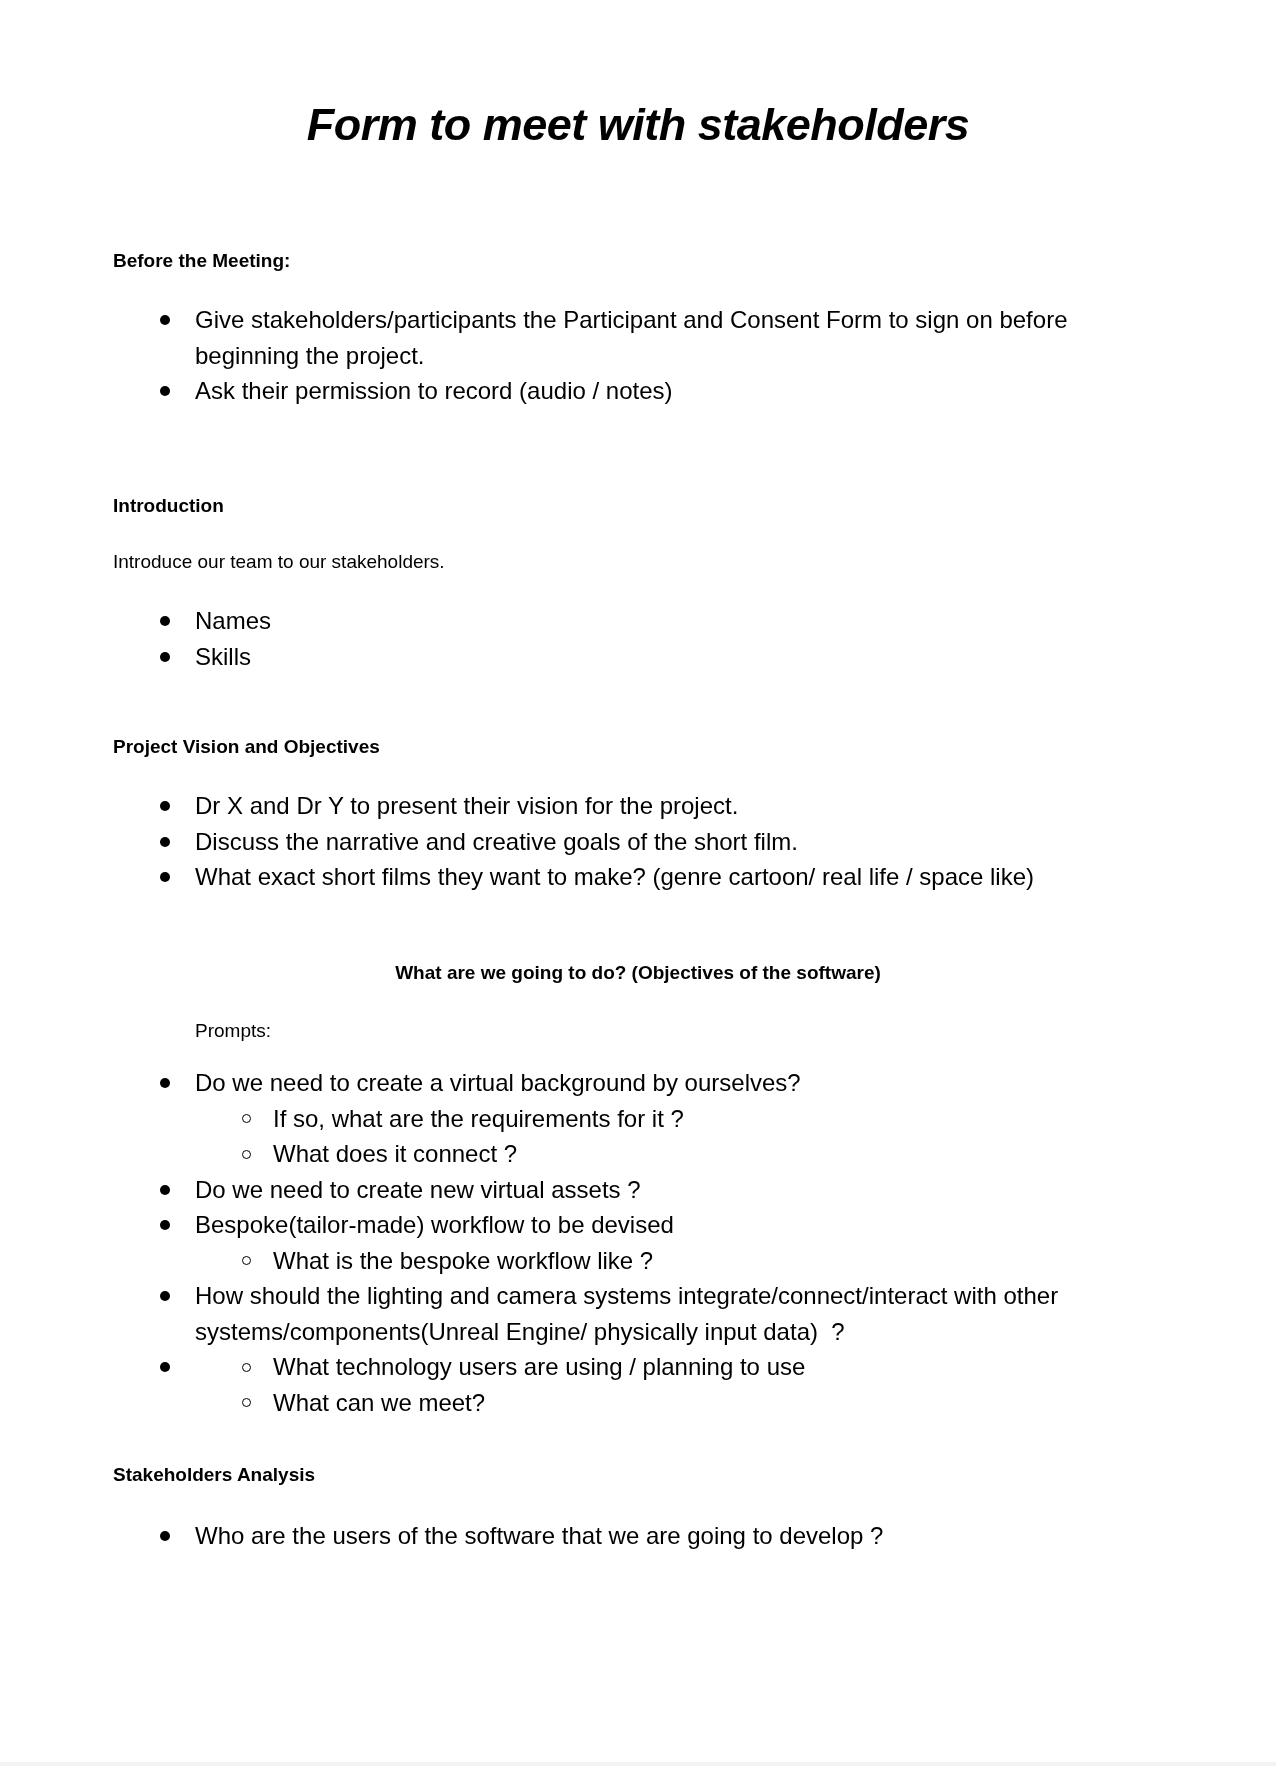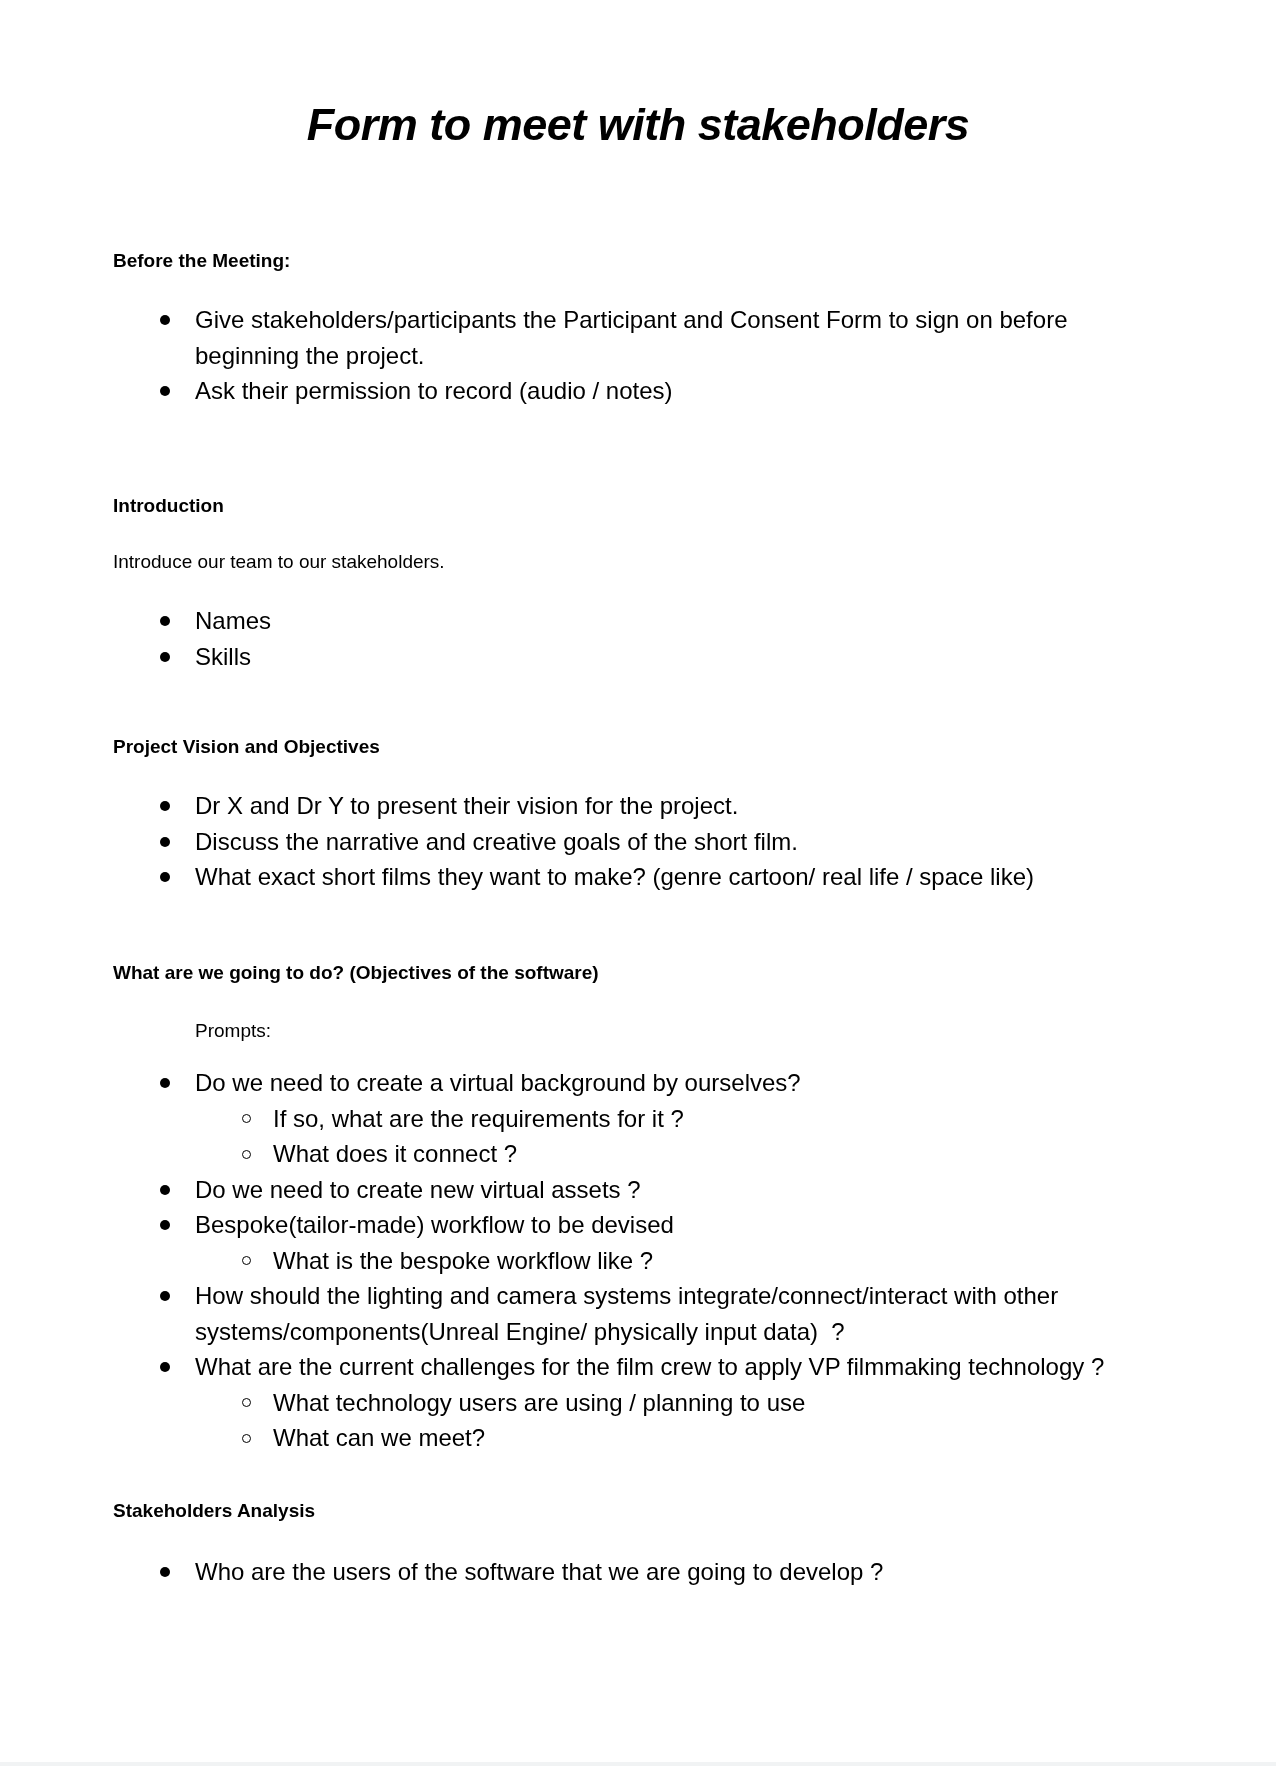--- a/index.html
+++ b/index.html
@@ -90,7 +90,7 @@
   .ul-s1 { margin-top: 24px; }
   .h-s2  { margin-top: 55px; }
   .ul-s2 { margin-top: 23px; }
-  .h-s3  { margin-top: 60px; }
+  .h-s3  { margin-top: 60px; text-align: center; }
   .p-s3  { margin-top: 22px; }
   .ul-s3 { margin-top: 17px; }
   .h-s4  { margin-top: 37px; }

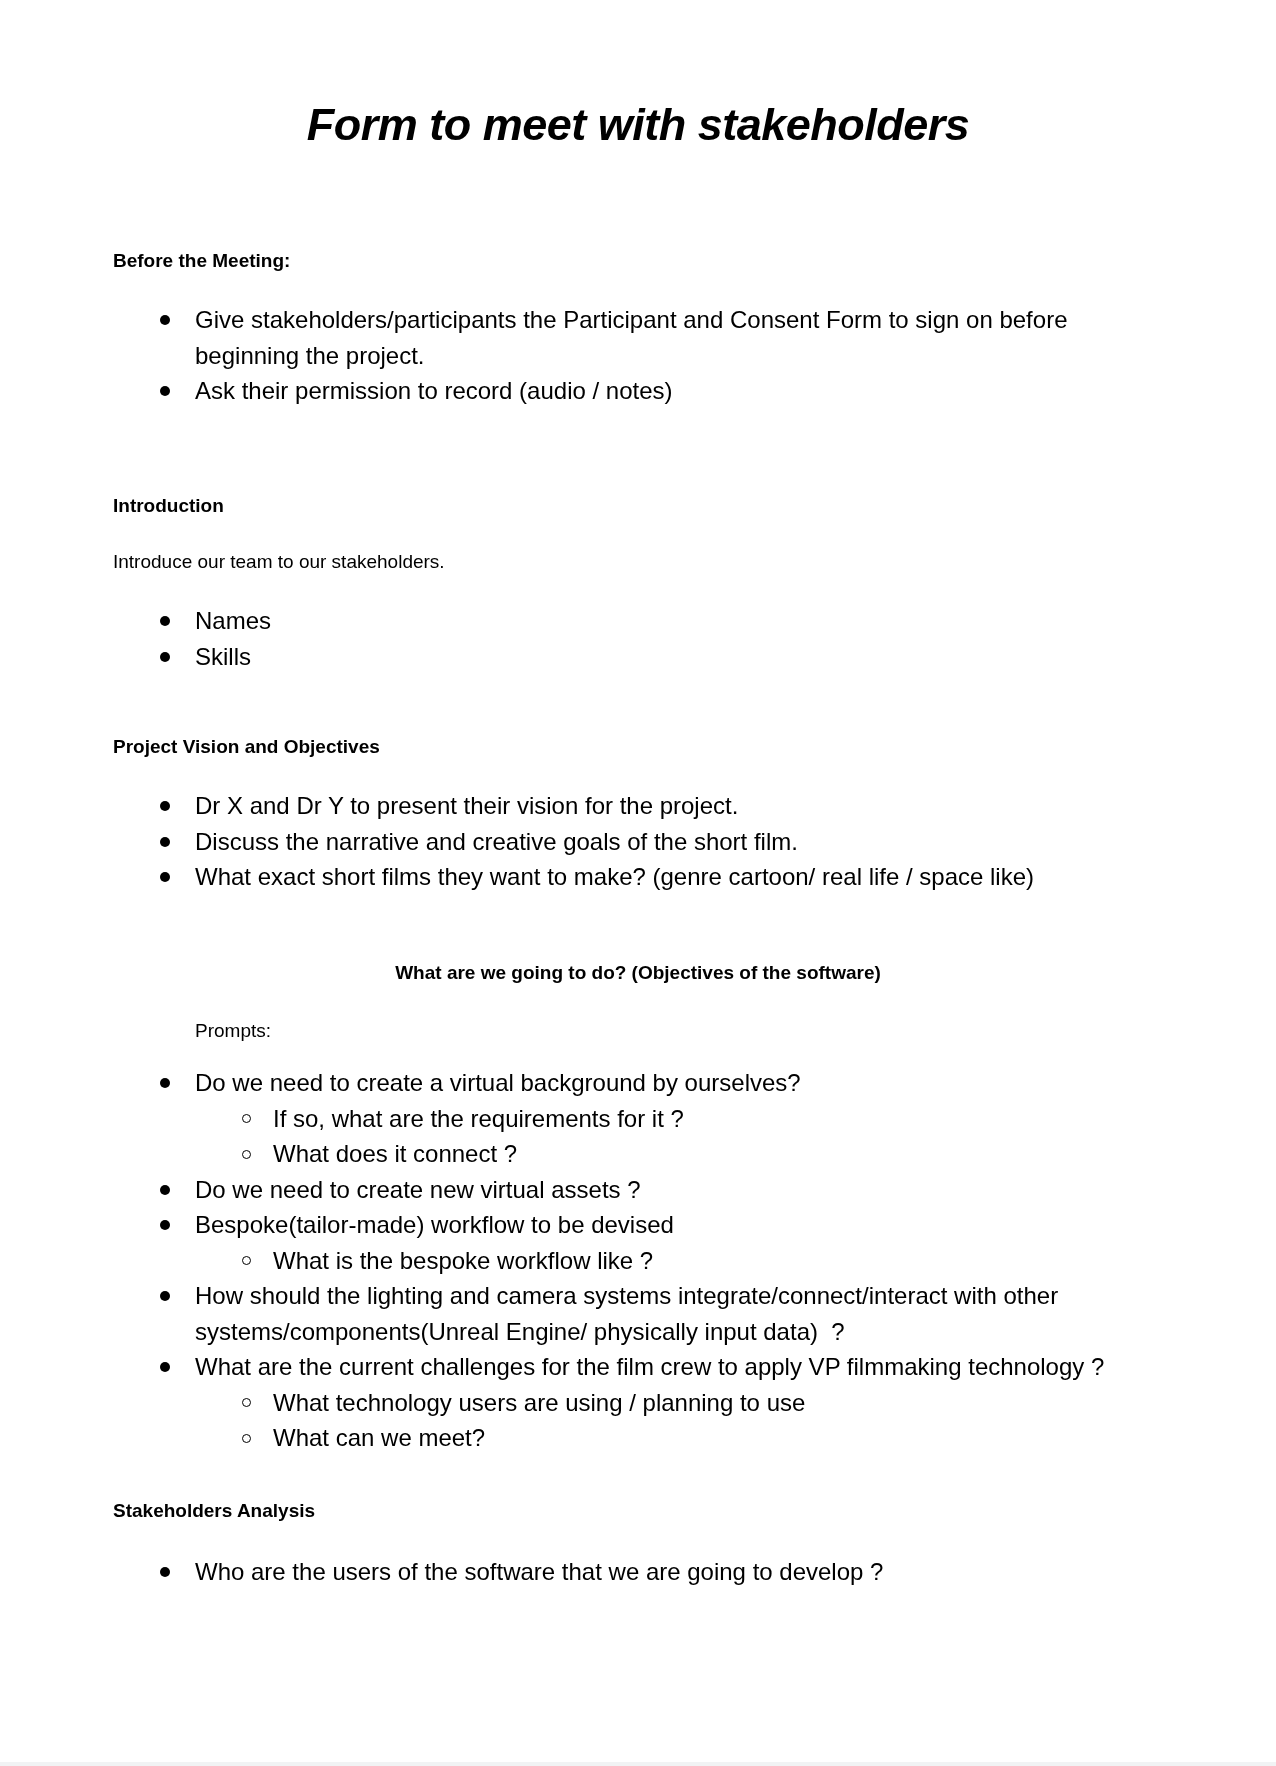--- a/index.html
+++ b/index.html
@@ -171,7 +171,6 @@
       <span class="li-text">How should the lighting and camera systems integrate/connect/interact with other systems/components(Unreal Engine/ physically input data)  ?</span>
     </div>
     <div class="li">
-      <span class="li-text">What are the current challenges for the film crew to apply VP filmmaking technology ?</span>
       <div class="subli">
         <span class="li-text">What technology users are using / planning to use</span>
       </div>

